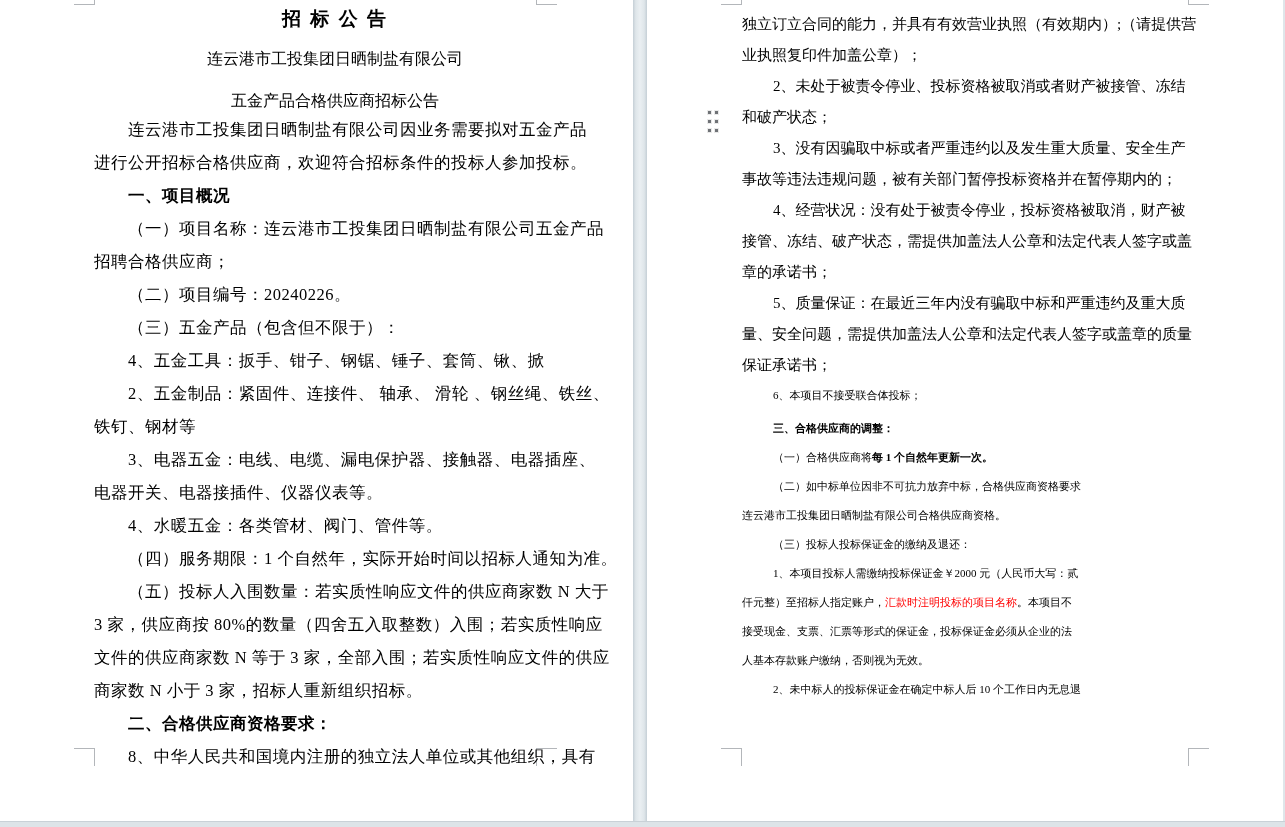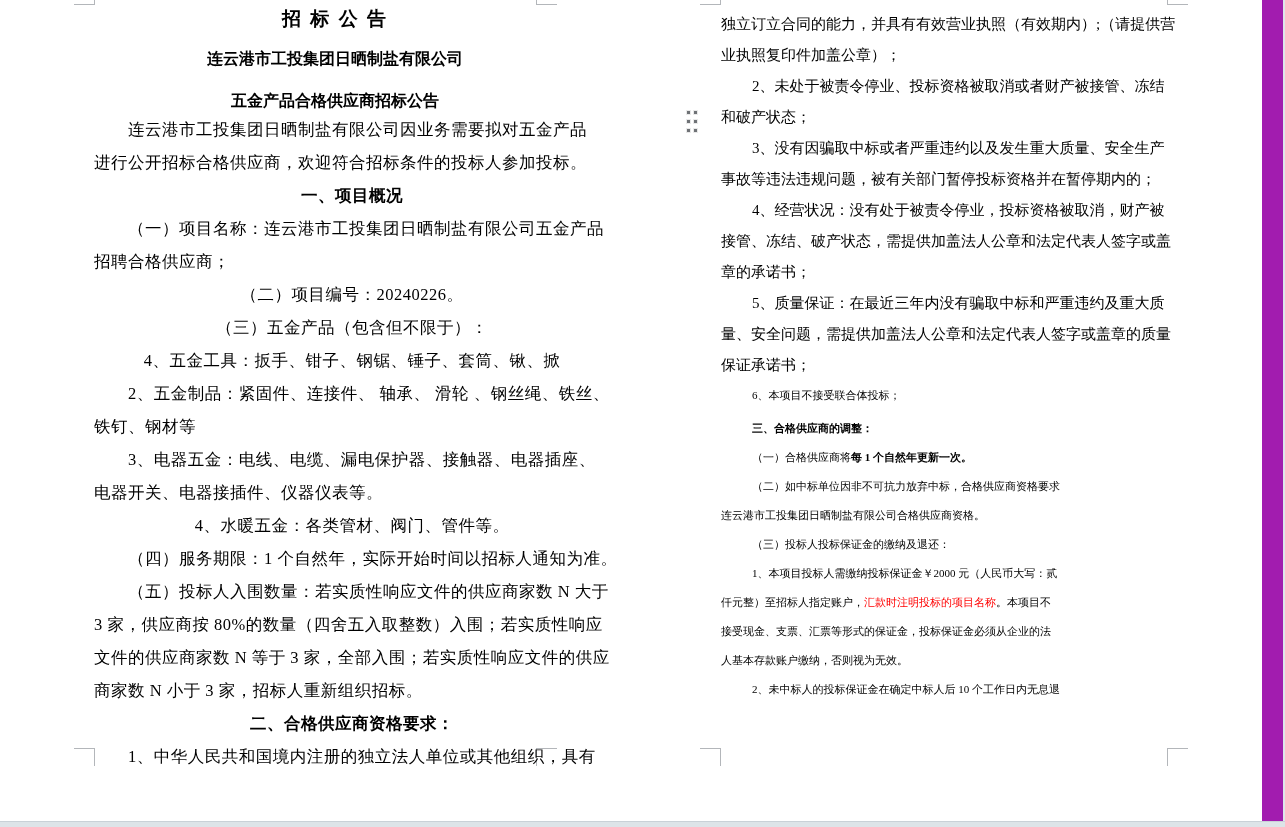--- a/index.html
+++ b/index.html
@@ -3,7 +3,7 @@
 <meta charset="utf-8">
 <style>
   html,body{margin:0;padding:0;background:#ffffff;}
-  #canvas{position:relative;width:1285px;height:827px;background:#a21caf;overflow:hidden;color:#000;
+  #canvas{position:relative;width:1285px;height:827px;background:#c2410c;overflow:hidden;color:#000;
           font-family:"Liberation Serif","DejaVu Serif",serif;}
   .page{position:absolute;top:0;height:821px;background:#ffffff;}
   #page-left{left:0;width:633px;}

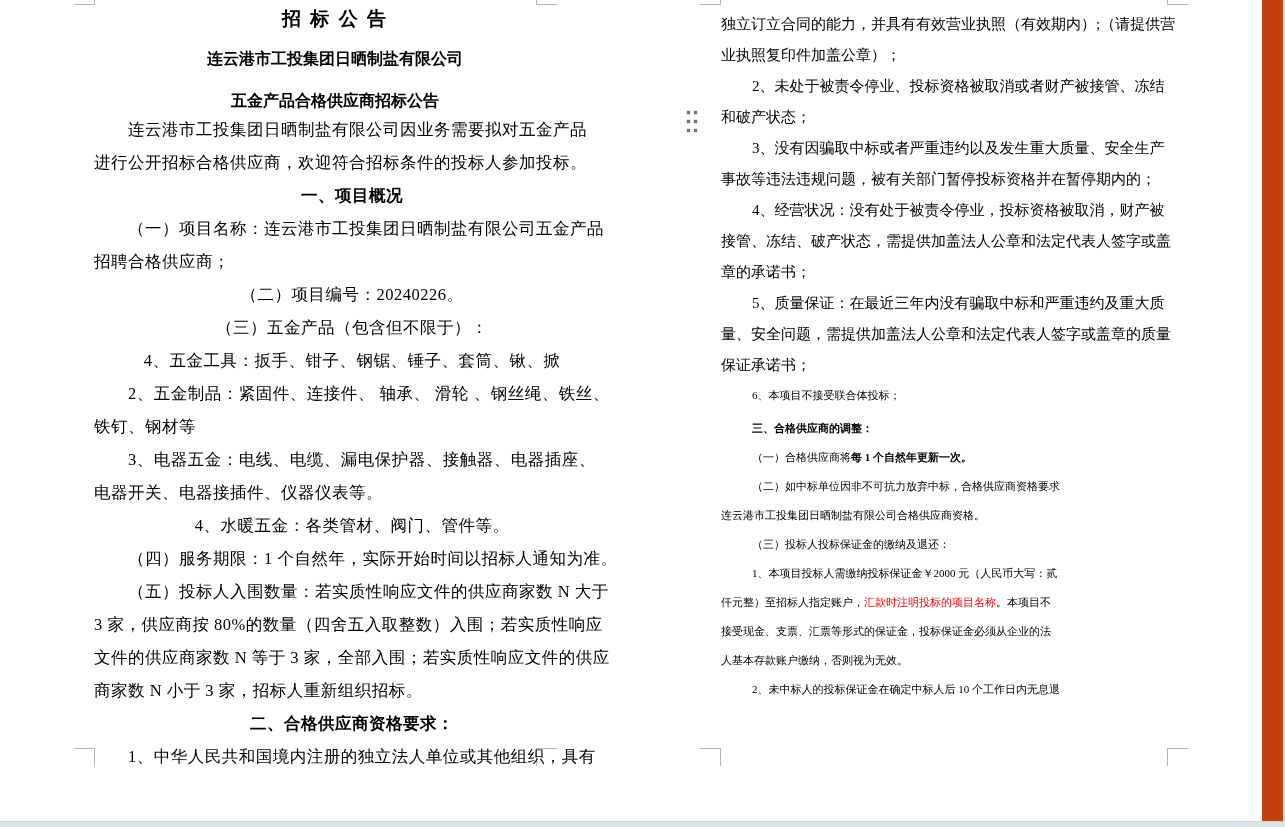--- a/index.html
+++ b/index.html
@@ -7,7 +7,7 @@
           font-family:"Liberation Serif","DejaVu Serif",serif;}
   .page{position:absolute;top:0;height:821px;background:#ffffff;}
   #page-left{left:0;width:633px;}
-  #page-right{left:626px;width:636px;}
+  #page-right{left:647px;width:636px;}
   #page-gap{position:absolute;left:633px;top:0;width:14px;height:821px;
             background:linear-gradient(to right,#c5cfd6 0,#dfe6ea 20%,#eaeff2 50%,#dfe6ea 80%,#c5cfd6 100%);}
   #right-strip{position:absolute;left:1283px;top:0;width:2px;height:821px;background:#dfe6ea;}

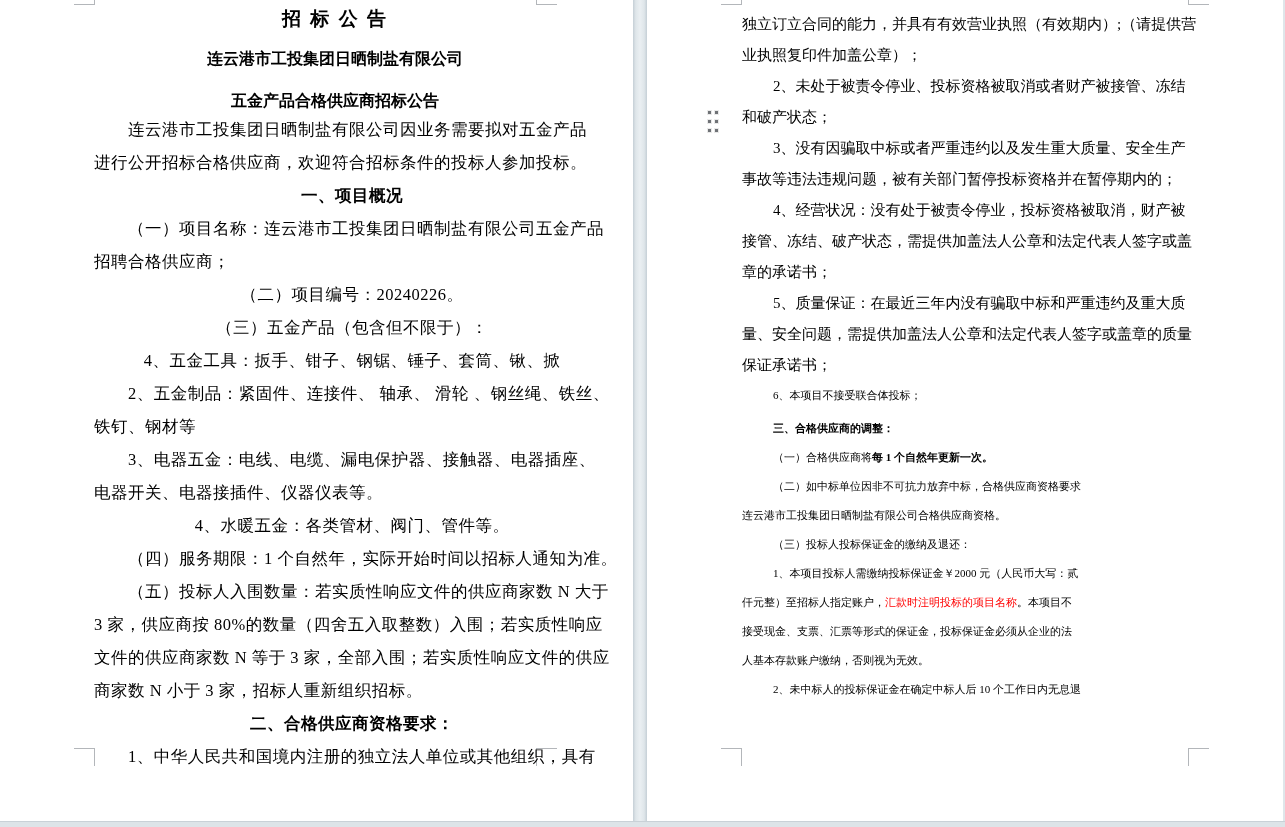--- a/index.html
+++ b/index.html
@@ -30,7 +30,7 @@
 
   .doc-title{margin:6px 0 0;line-height:26px;text-align:center;font-weight:bold;font-size:19px;
              letter-spacing:2px;font-family:"Liberation Sans","DejaVu Sans",sans-serif;}
-  .doc-sub{line-height:24px;text-align:center;font-weight:bold;font-size:16px;
+  .doc-sub{line-height:24px;text-align:center;font-weight:normal;font-size:16px;
            font-family:"Liberation Sans","DejaVu Sans",sans-serif;}
   #sub1{margin-top:15px;}
   #sub2{margin-top:18px;}

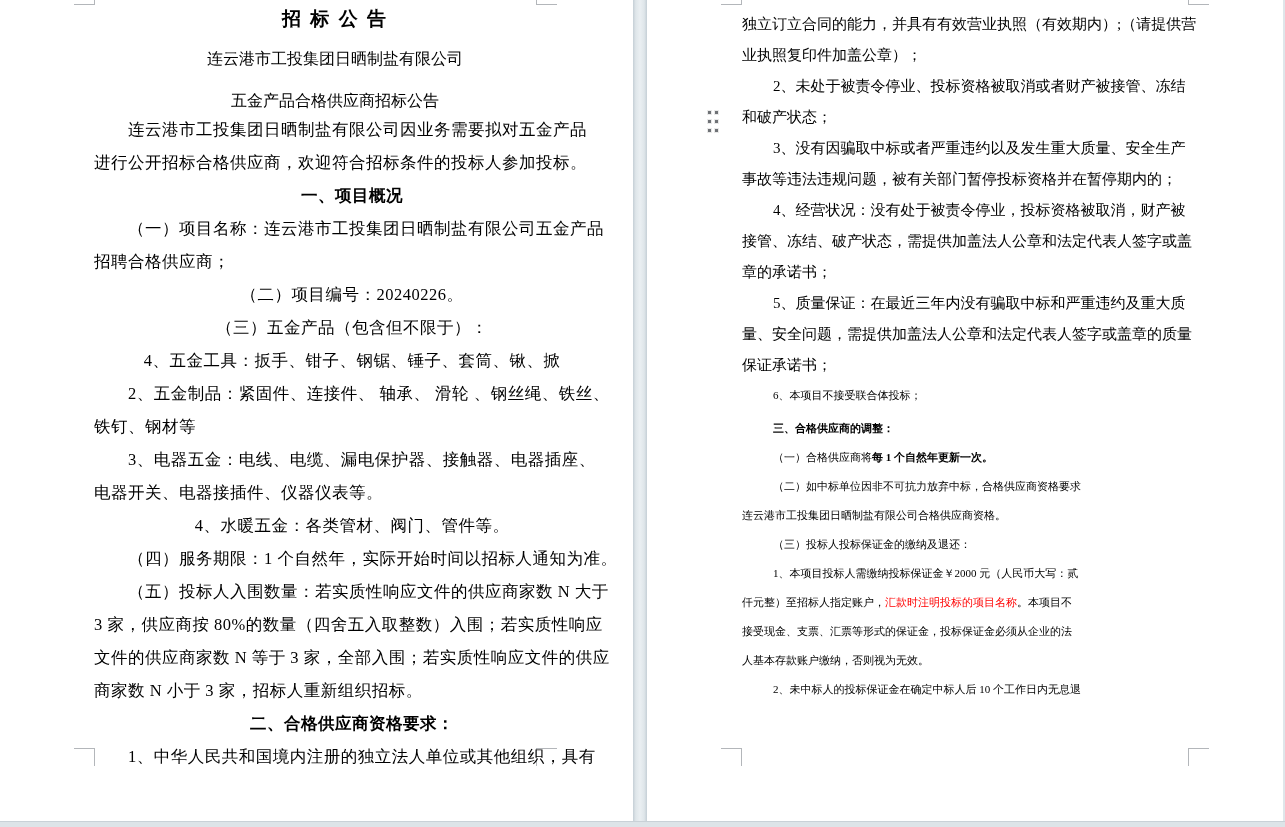--- a/index.html
+++ b/index.html
@@ -37,7 +37,7 @@
 
   .line{white-space:nowrap;}
   #left-body .line{font-size:16.5px;line-height:33px;letter-spacing:0.5px;}
-  #left-body .ind{text-indent:34px;text-align:center;}
+  #left-body .ind{text-indent:34px;}
   .sec-a .line{font-size:15px;line-height:31px;}
   .sec-b .line{font-size:11px;line-height:29px;}
   .sec-a .ind,.sec-b .ind{text-indent:31px;}

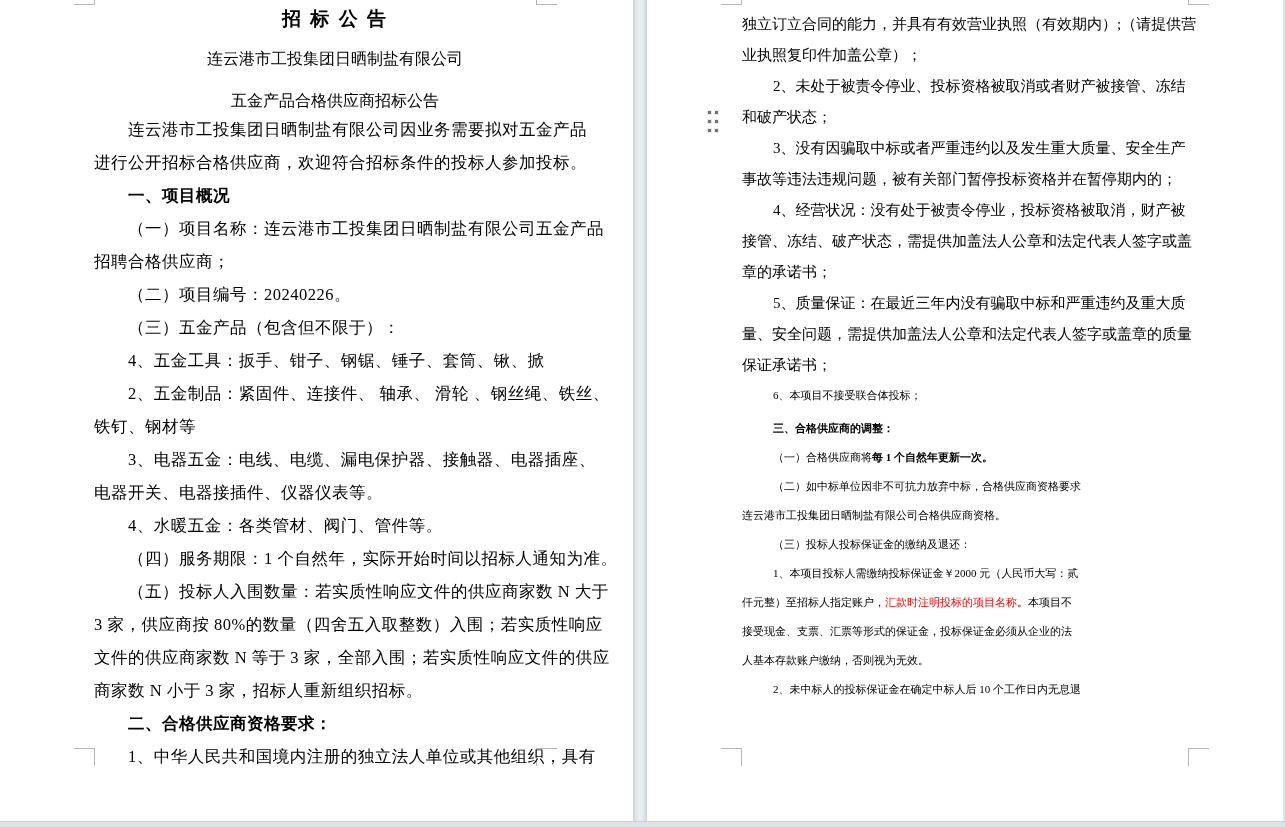--- a/index.html
+++ b/index.html
@@ -110,7 +110,7 @@
             <div class="line ind"><span class="b">二、合格供应商资格要求：</span></div>
           </div>
           <div class="para">
-            <div class="line ind"><span>1、中华人民共和国境内注册的独立法人单位或其他组织，具有</span></div>
+            <div class="line ind"><span>8、中华人民共和国境内注册的独立法人单位或其他组织，具有</span></div>
           </div>
         </div>
     </div>

